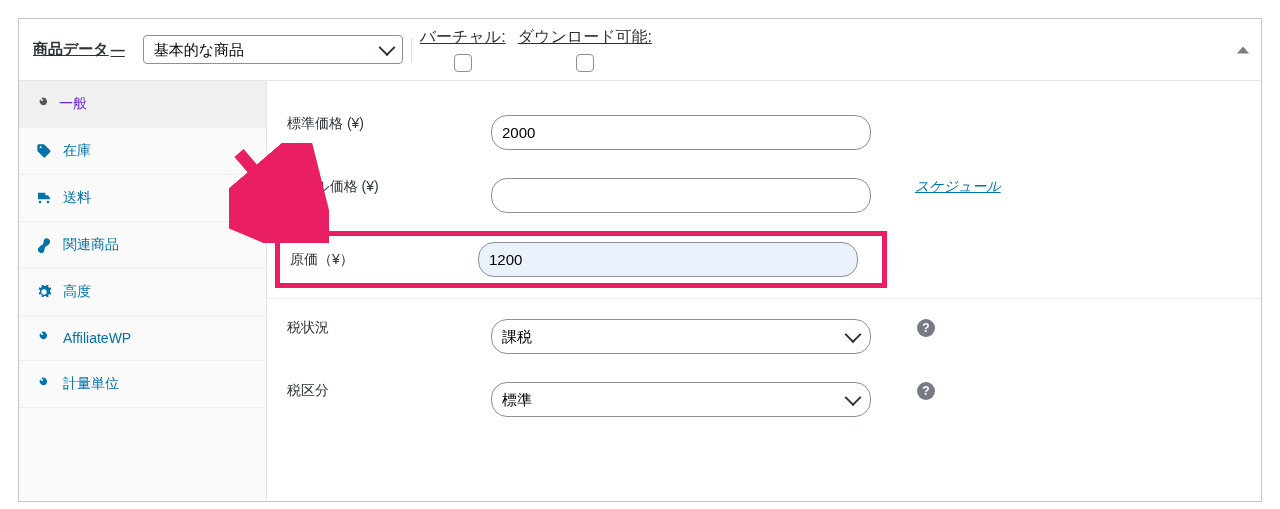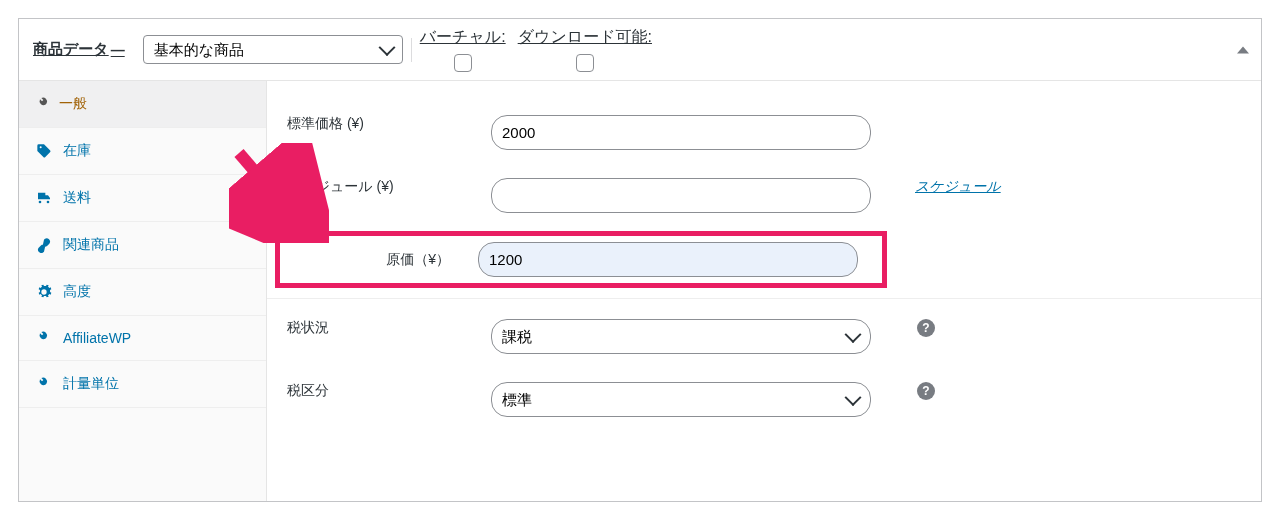--- a/index.html
+++ b/index.html
@@ -81,7 +81,7 @@
   }
   .tab.active {
     background: #f0f0f1;
-    color: #a16207;
+    color: #6d28d9;
     border-left: 0;
     gap: 6px;
   }

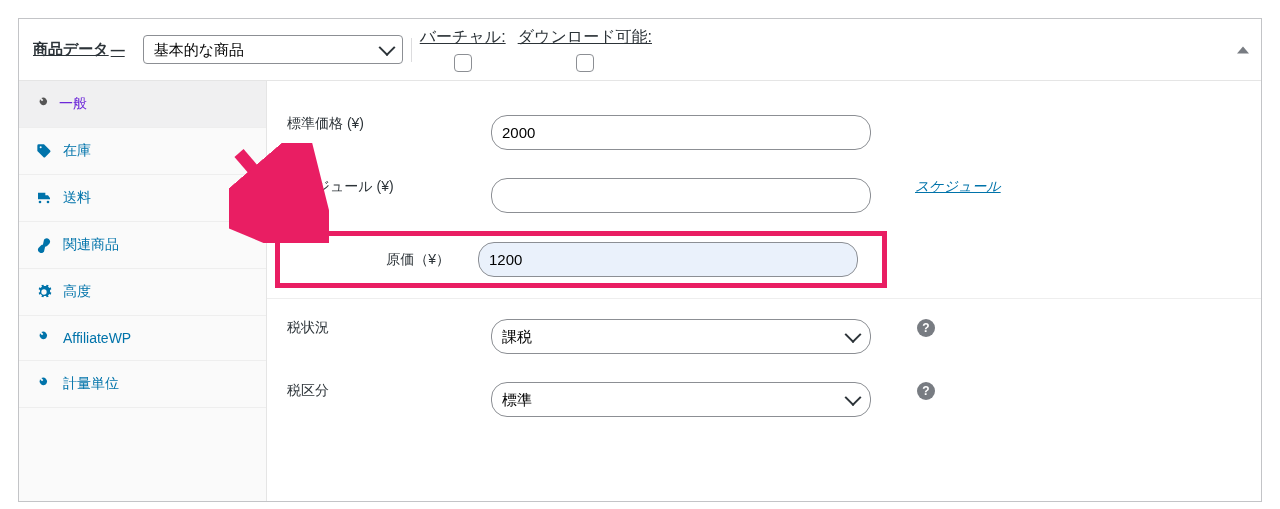--- a/index.html
+++ b/index.html
@@ -247,7 +247,7 @@
       </div>
 
       <div class="form-row">
-        <label class="lbl">スケジュール (¥)</label>
+        <label class="lbl">セール価格 (¥)</label>
         <input class="txt-input" type="text" value="" style="">
         <a class="schedule-link">スケジュール</a>
       </div>

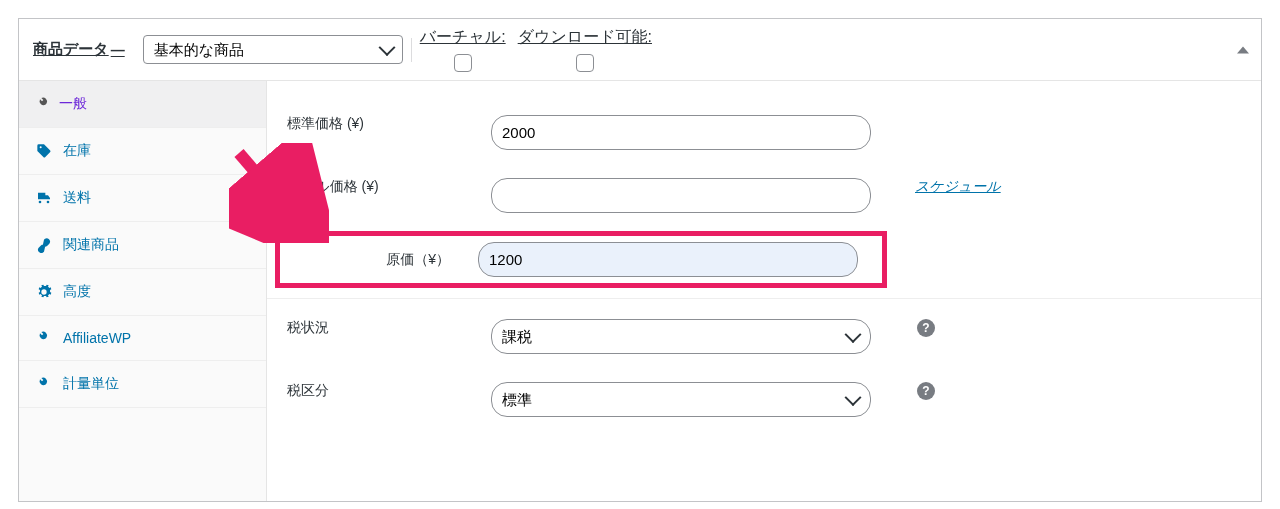--- a/index.html
+++ b/index.html
@@ -134,7 +134,7 @@
     margin: 4px 0 10px -12px;
     width: 612px;
   }
-  .highlight-box label.lbl { width: 160px; text-align: right; }
+  .highlight-box label.lbl { width: 160px; }
   .highlight-box .txt-input { background: #eaf1fb; }
   .arrow {
     position: absolute;

